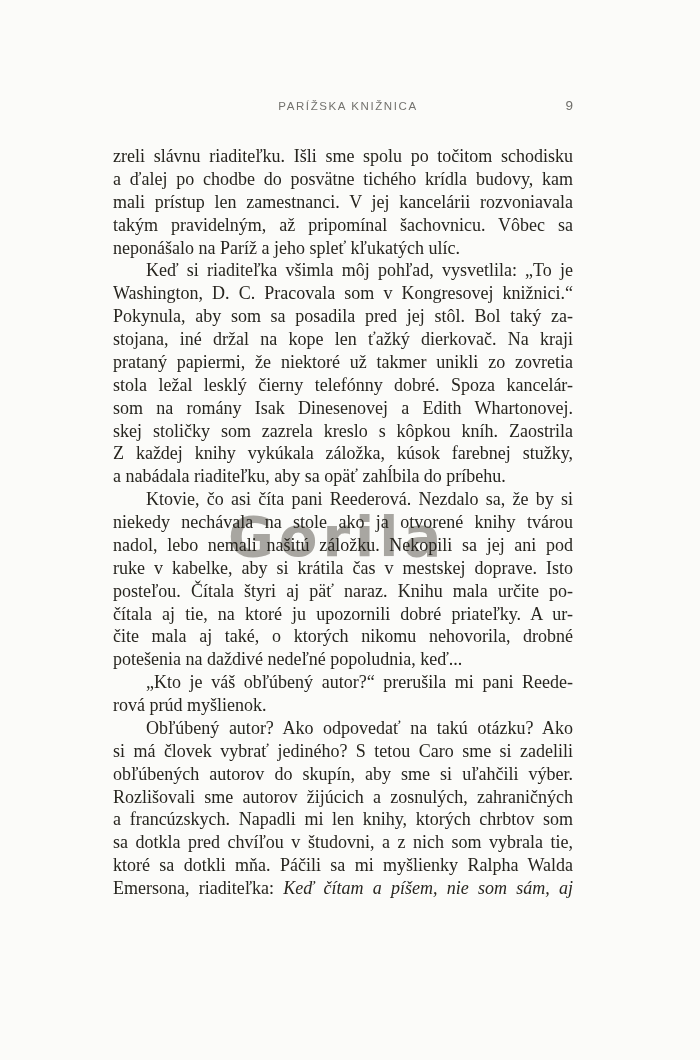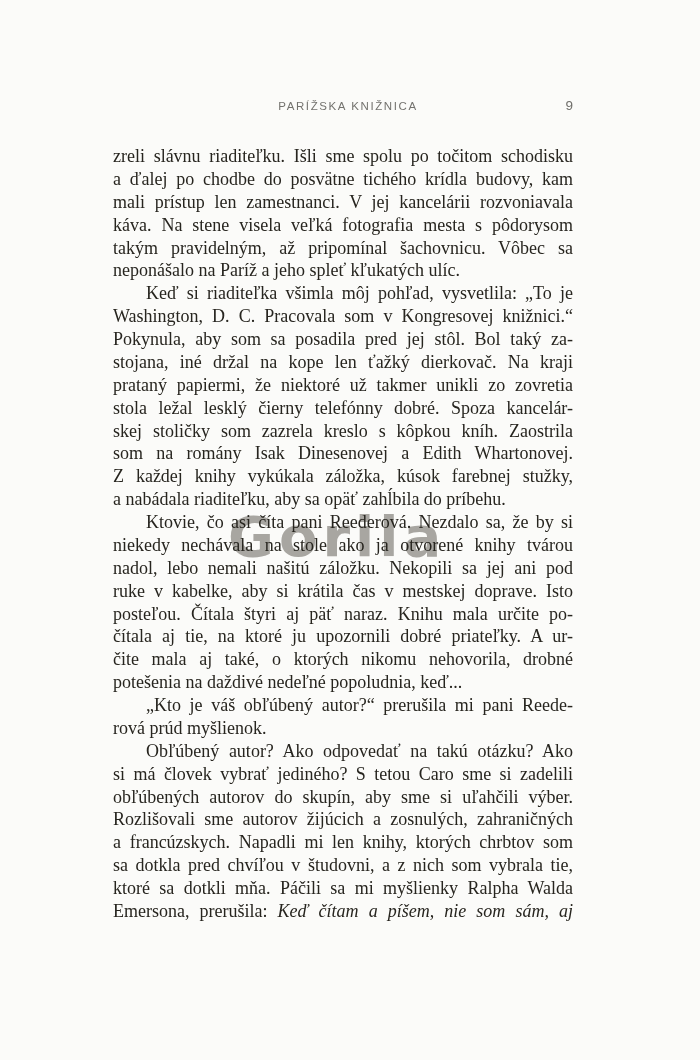--- a/index.html
+++ b/index.html
@@ -89,7 +89,6 @@
       <div class="line"><span>zreli slávnu riaditeľku. Išli sme spolu po točitom schodisku</span></div>
       <div class="line"><span>a ďalej po chodbe do posvätne tichého krídla budovy, kam</span></div>
       <div class="line"><span>mali prístup len zamestnanci. V jej kancelárii rozvoniavala</span></div>
-      <div class="line"><span>káva. Na stene visela veľká fotografia mesta s pôdorysom</span></div>
       <div class="line"><span>takým pravidelným, až pripomínal šachovnicu. Vôbec sa</span></div>
       <div class="line noj"><span>neponášalo na Paríž a jeho spleť kľukatých ulíc.</span></div>
       <div class="line ind"><span>Keď si riaditeľka všimla môj pohľad, vysvetlila: „To je</span></div>

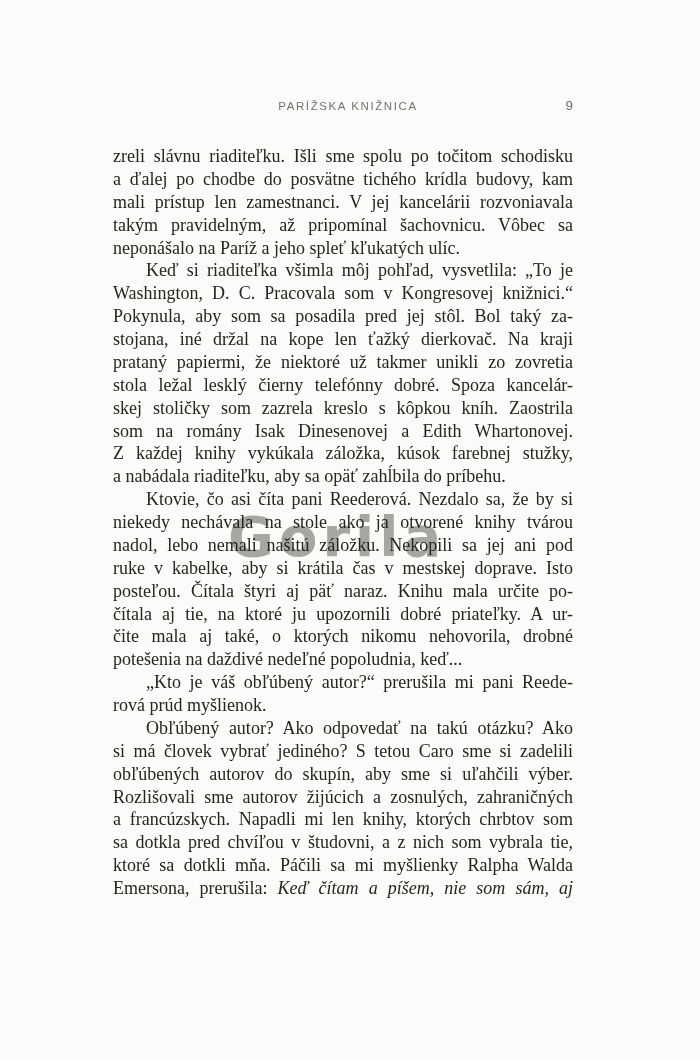--- a/index.html
+++ b/index.html
@@ -97,8 +97,8 @@
       <div class="line"><span>stojana, iné držal na kope len ťažký dierkovač. Na kraji</span></div>
       <div class="line"><span>prataný papiermi, že niektoré už takmer unikli zo zovretia</span></div>
       <div class="line"><span>stola ležal lesklý čierny telefónny dobré. Spoza kancelár-</span></div>
+      <div class="line"><span>som na romány Isak Dinesenovej a Edith Whartonovej.</span></div>
       <div class="line"><span>skej stoličky som zazrela kreslo s kôpkou kníh. Zaostrila</span></div>
-      <div class="line"><span>som na romány Isak Dinesenovej a Edith Whartonovej.</span></div>
       <div class="line"><span>Z každej knihy vykúkala záložka, kúsok farebnej stužky,</span></div>
       <div class="line noj"><span>a nabádala riaditeľku, aby sa opäť zahĺbila do príbehu.</span></div>
       <div class="line ind"><span>Ktovie, čo asi číta pani Reederová. Nezdalo sa, že by si</span></div>

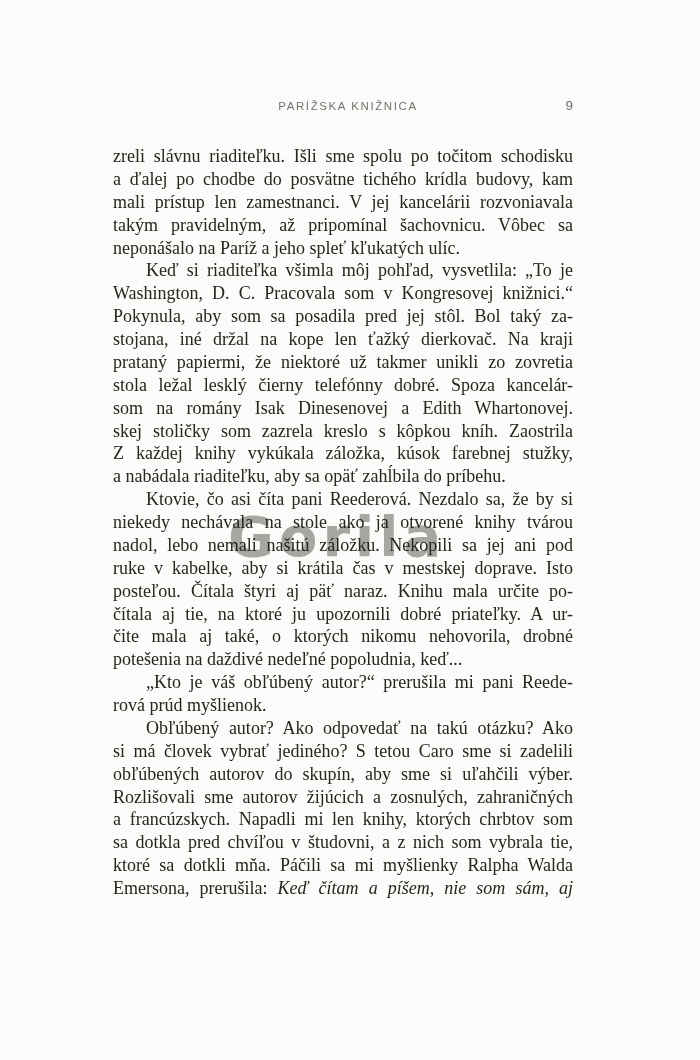--- a/index.html
+++ b/index.html
@@ -118,7 +118,7 @@
       <div class="line"><span>a francúzskych. Napadli mi len knihy, ktorých chrbtov som</span></div>
       <div class="line"><span>sa dotkla pred chvíľou v študovni, a z nich som vybrala tie,</span></div>
       <div class="line"><span>ktoré sa dotkli mňa. Páčili sa mi myšlienky Ralpha Walda</span></div>
-      <div class="line"><span>Emersona, prerušila: </span><span class="it">Keď čítam a píšem, nie som sám, aj</span></div>
+      <div class="line"><span>Emersona, riaditeľka: </span><span class="it">Keď čítam a píšem, nie som sám, aj</span></div>
     </main>
 
 </div>

